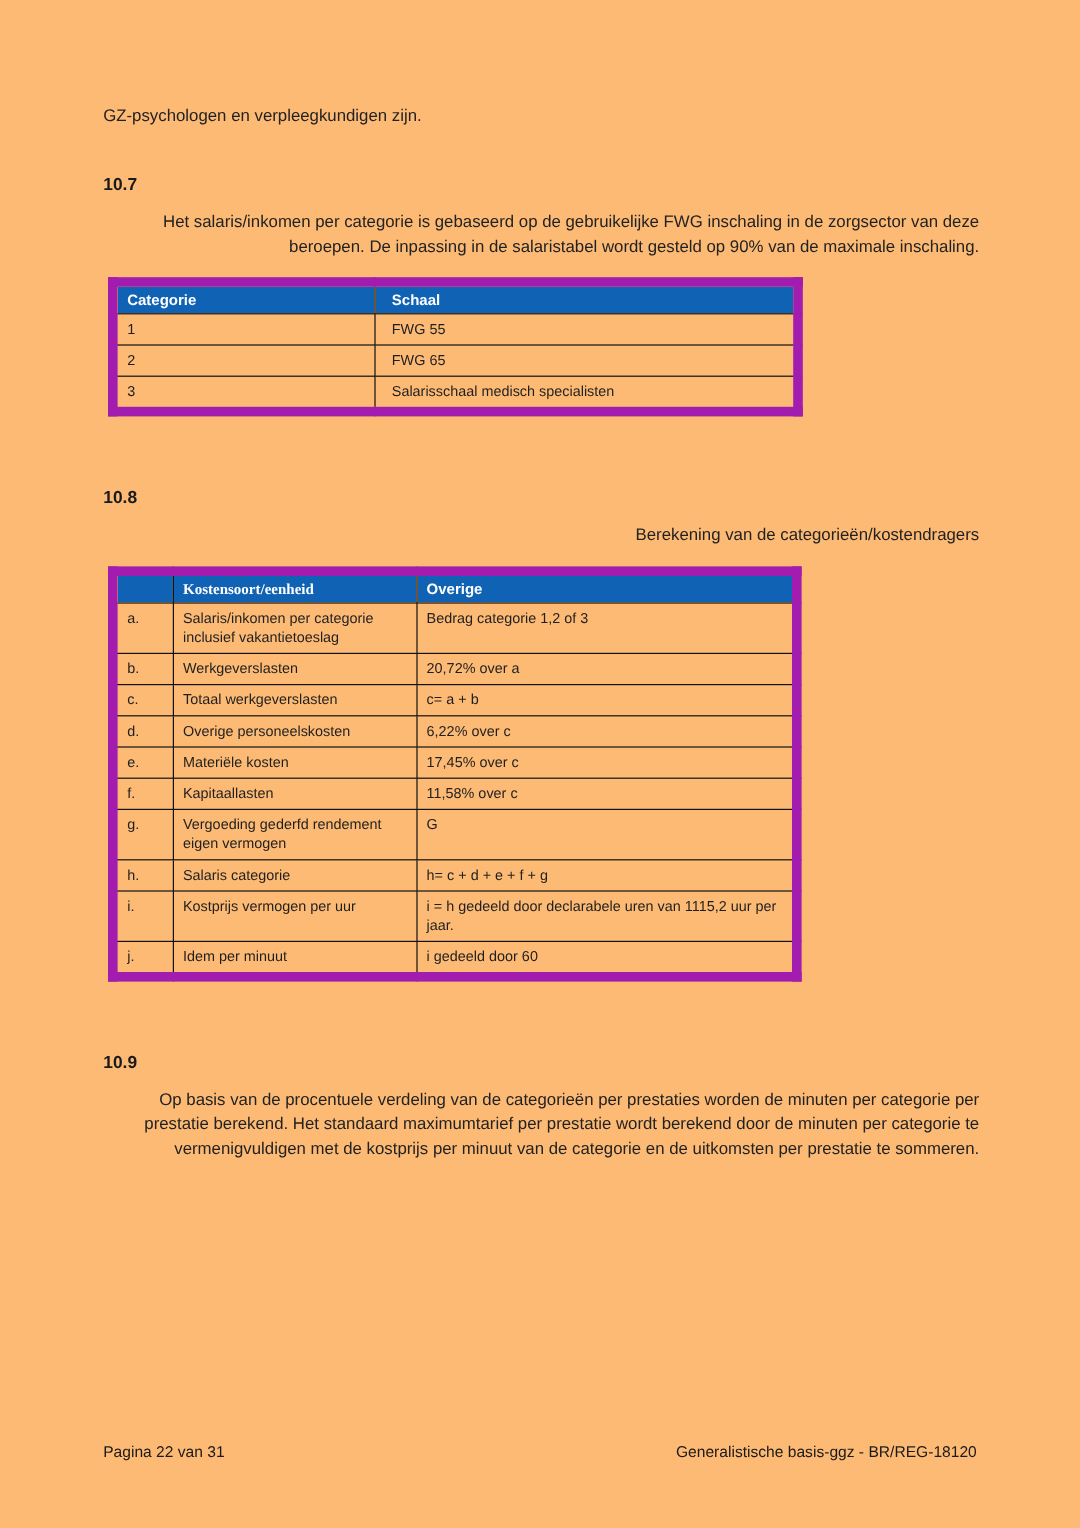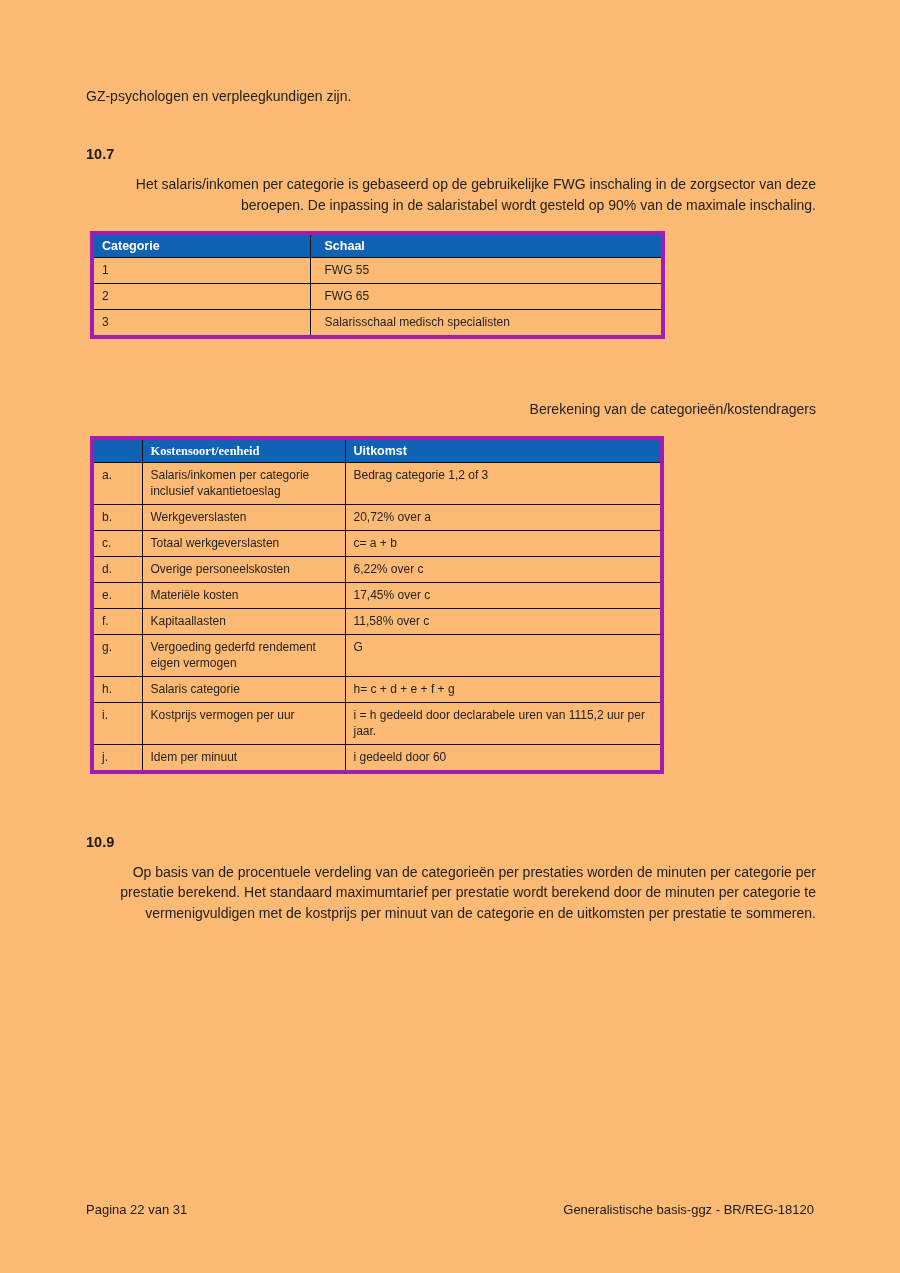--- a/index.html
+++ b/index.html
@@ -43,7 +43,7 @@
     border-collapse: collapse;
     table-layout: fixed;
     margin-left: 4px;
-    border: 4px solid #a21caf;
+    border: 8px solid #a21caf;
     font-size: 12px;
   }
   table.doc-table th, table.doc-table td {

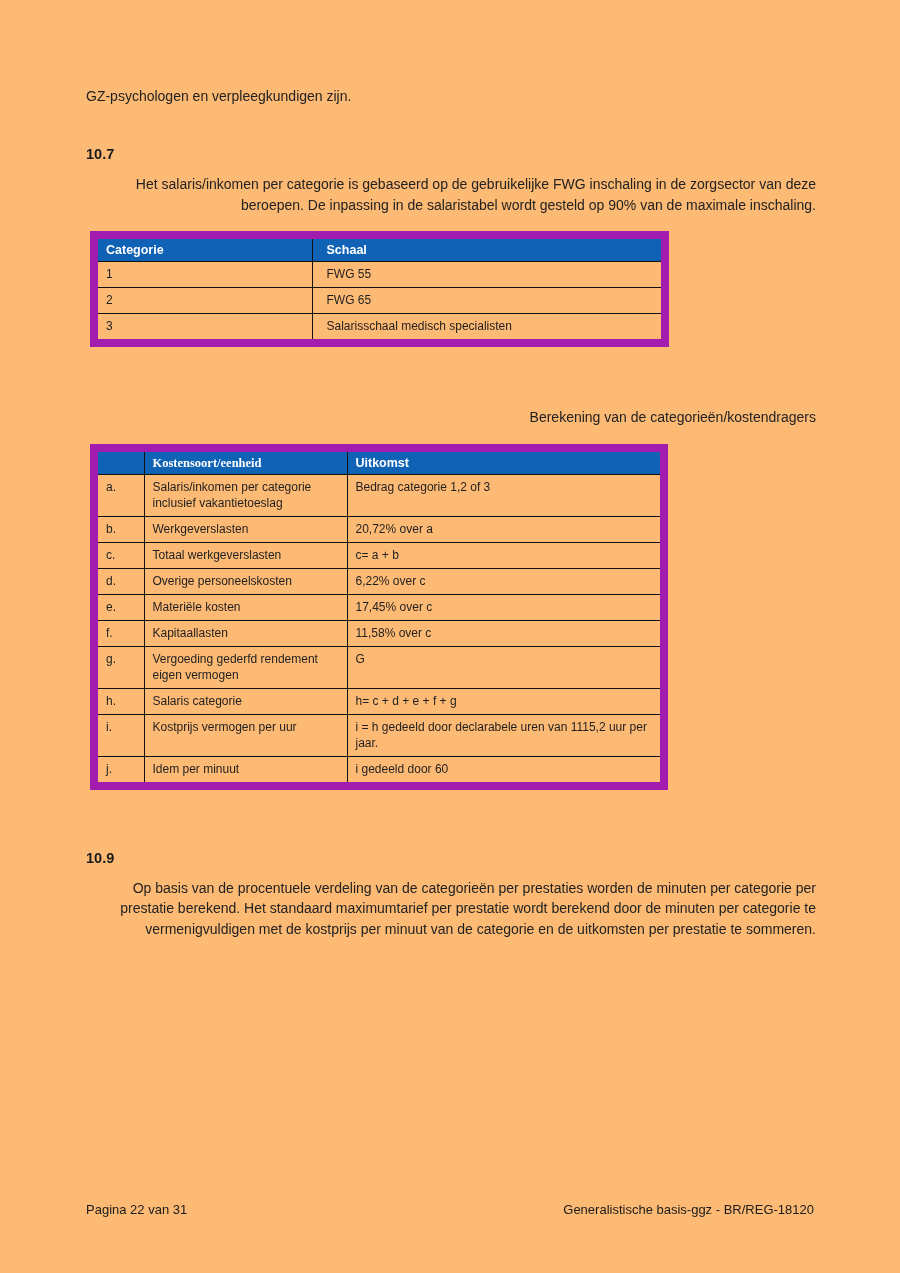--- a/index.html
+++ b/index.html
@@ -124,6 +124,7 @@
     <div class="gap-large"></div>
 
     <div>
+      <div class="section-heading">10.8</div>
       <p class="section-body">Berekening van de categorieën/kostendragers</p>
 
       <table class="doc-table t2">

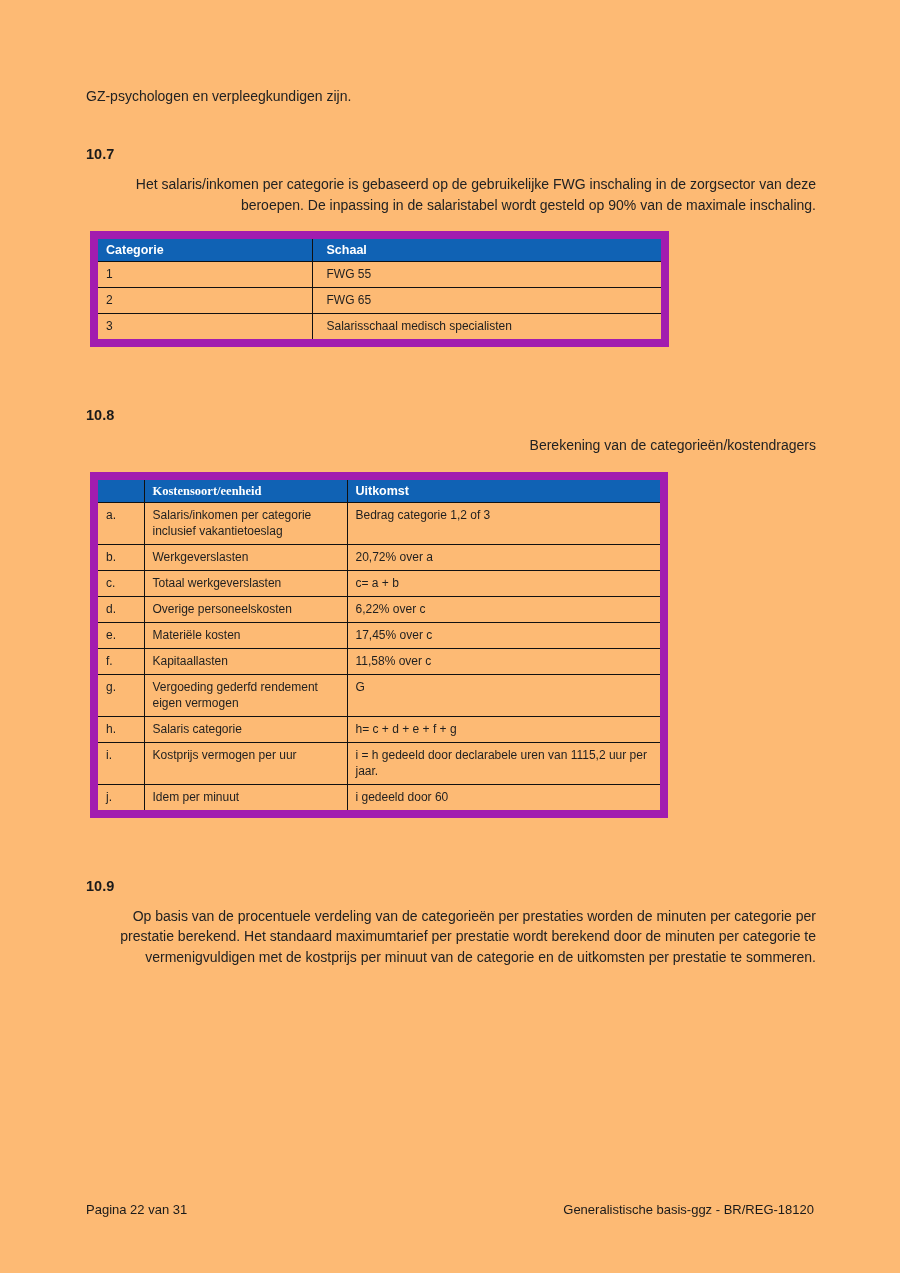--- a/index.html
+++ b/index.html
@@ -132,7 +132,7 @@
           <tr>
             <th class="c1 hdr" style="background: rgb(16, 98, 180); color: rgb(255, 255, 255);"></th>
             <th class="c2 hdr" style="background: rgb(16, 98, 180); color: rgb(255, 255, 255); font-family: Liberation Serif, serif;">Kostensoort/eenheid</th>
-            <th class="c3 hdr" style="background: rgb(16, 98, 180); color: rgb(255, 255, 255);">Uitkomst</th>
+            <th class="c3 hdr" style="background: rgb(16, 98, 180); color: rgb(255, 255, 255);">Overige</th>
           </tr>
         </thead>
         <tbody>

